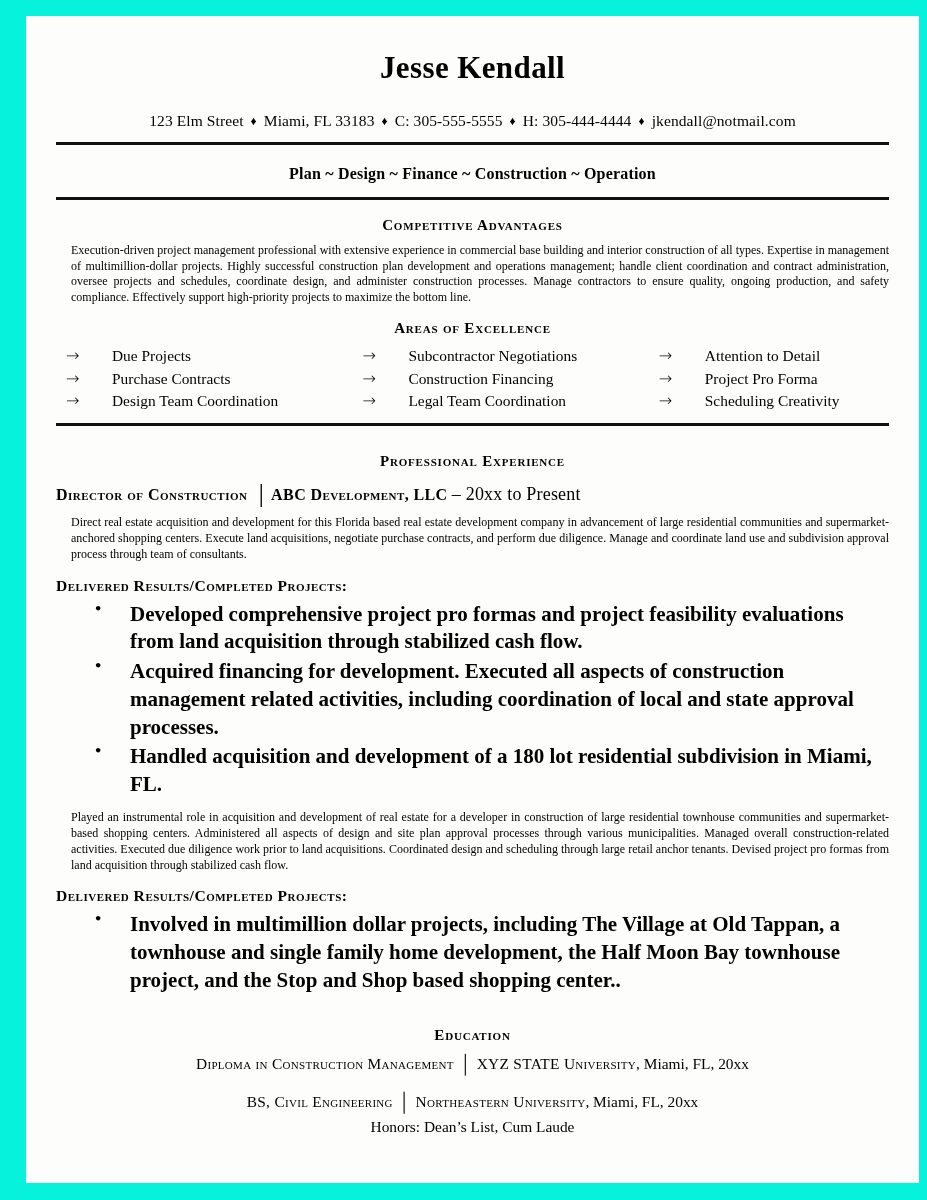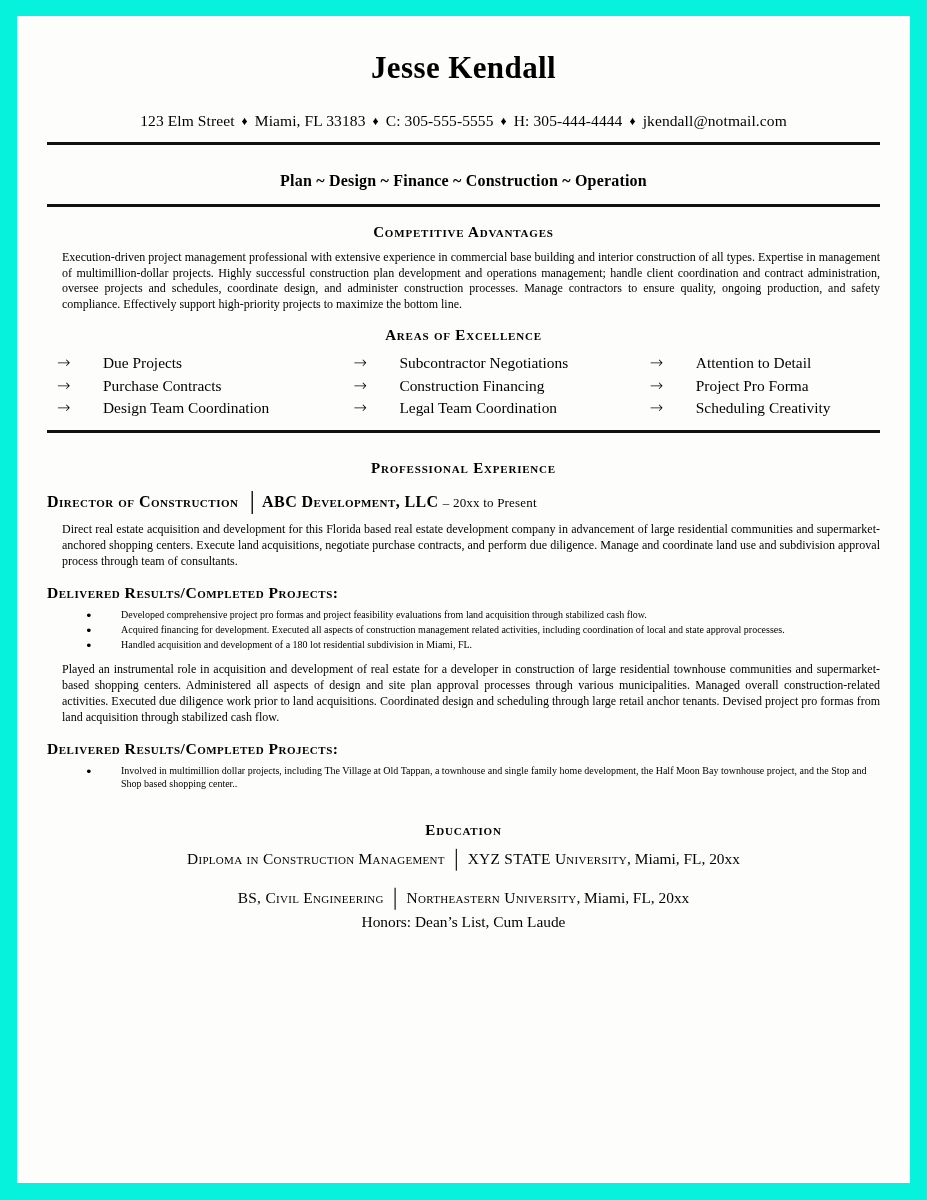--- a/index.html
+++ b/index.html
@@ -18,7 +18,7 @@
 
   .page {
     position: absolute;
-    left: 17px;
+    left: 26px;
     top: 16px;
     width: 893px;
     height: 1167px;

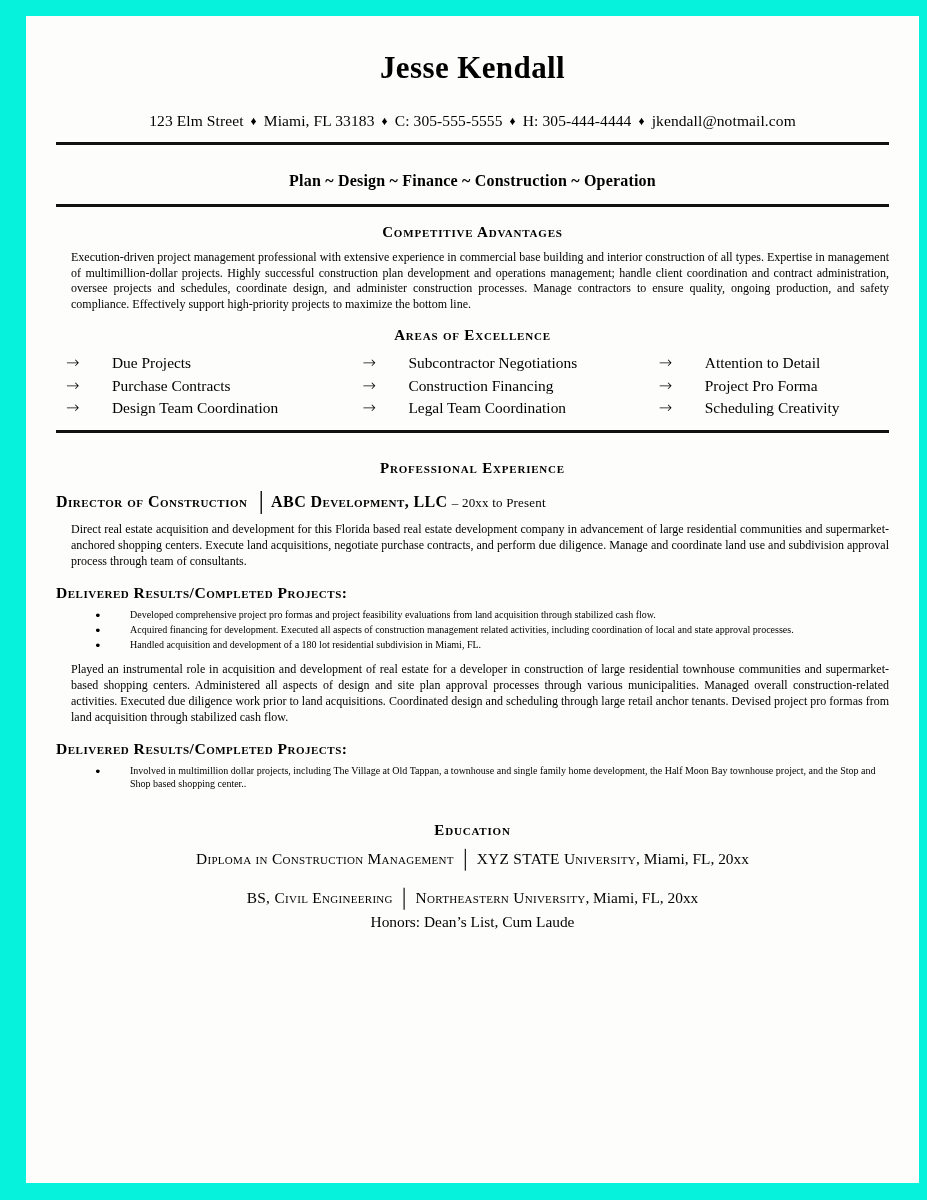--- a/index.html
+++ b/index.html
@@ -78,7 +78,7 @@
   .tagline {
     font-size: 16px;
     font-weight: bold;
-    margin-top: 15px;
+    margin-top: 8px;
     letter-spacing: 0.2px;
   }
 

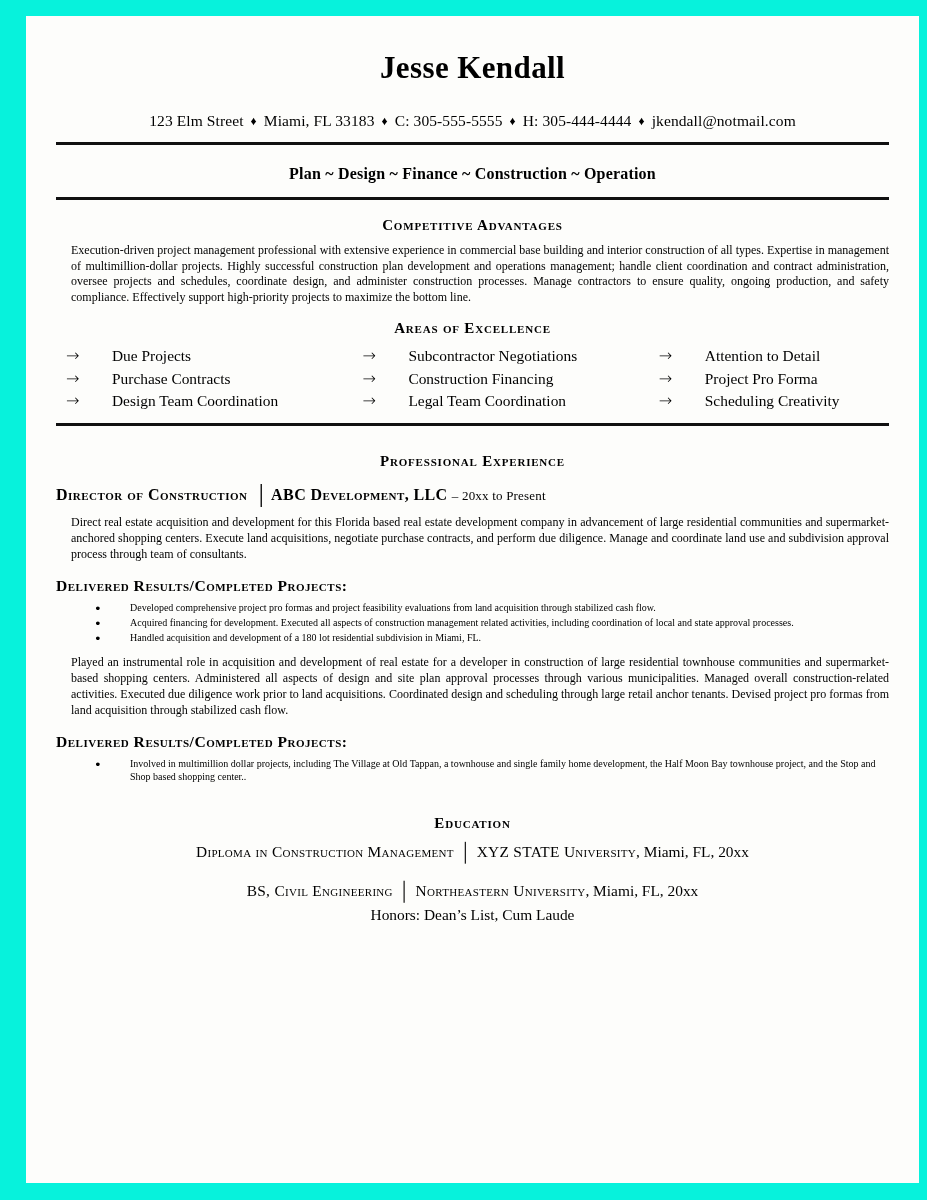--- a/index.html
+++ b/index.html
@@ -155,7 +155,7 @@
   }
   .job-head .jh-dates {
     font-weight: normal;
-    font-size: 13px;
+    font-size: 18px;
     font-variant: normal;
   }
 

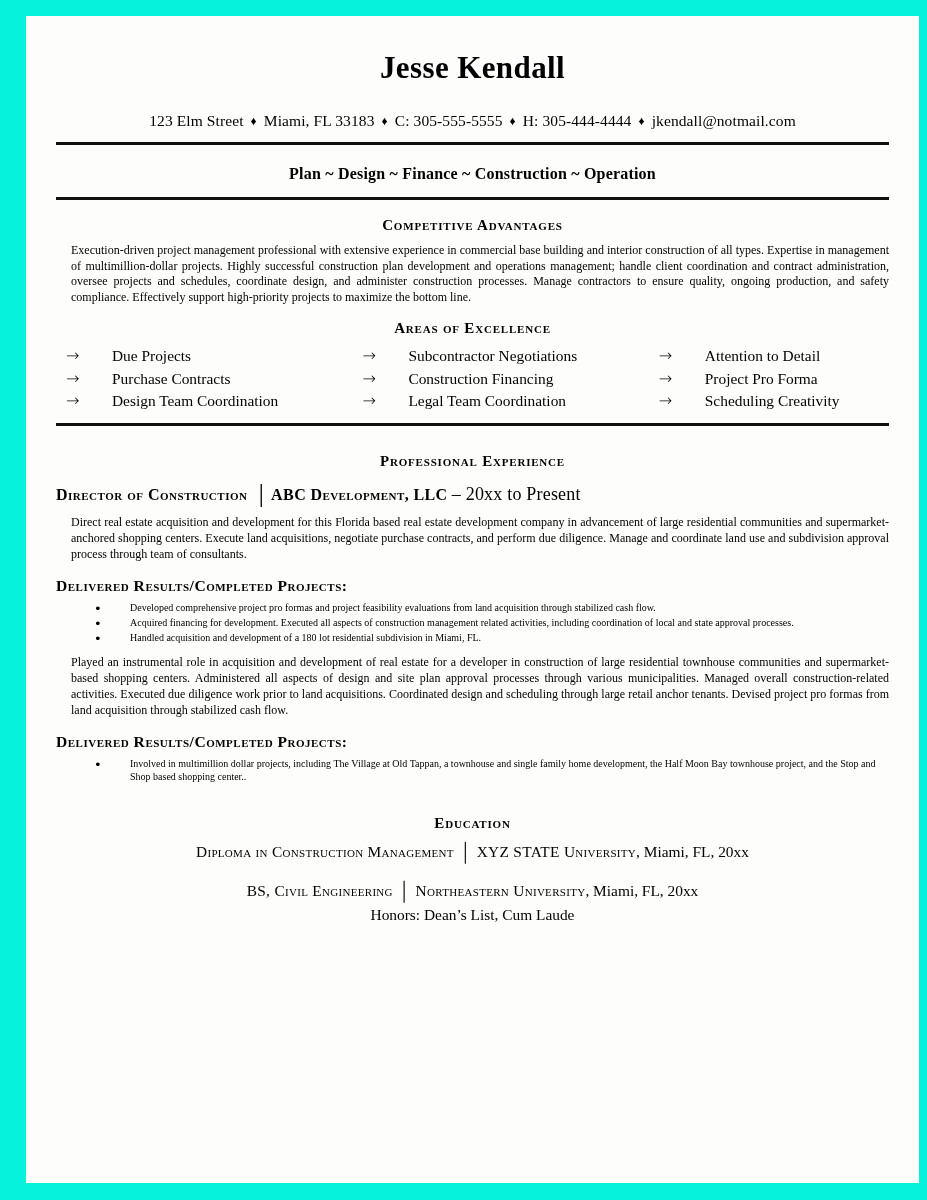--- a/index.html
+++ b/index.html
@@ -174,9 +174,10 @@
   }
   ul.bullets li {
     position: relative;
-    font-size: 10px;
+    font-size: 21px;
     line-height: 1.32;
     padding: 0 0 2px 36px;
+    font-weight: bold;
   }
   ul.bullets li::before {
     content: "\2022";

